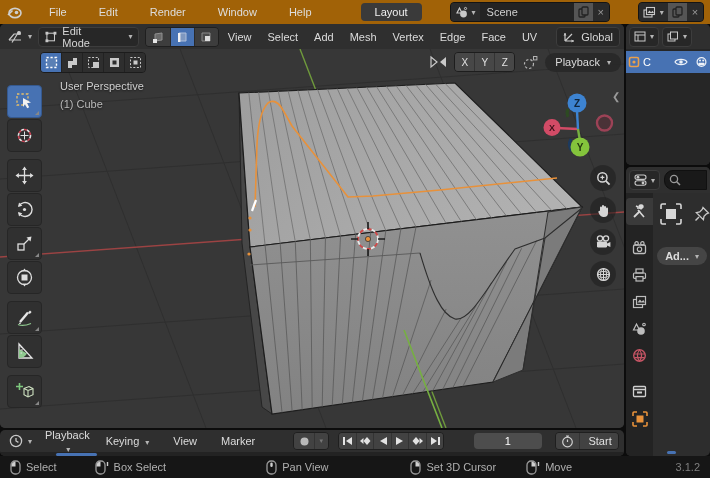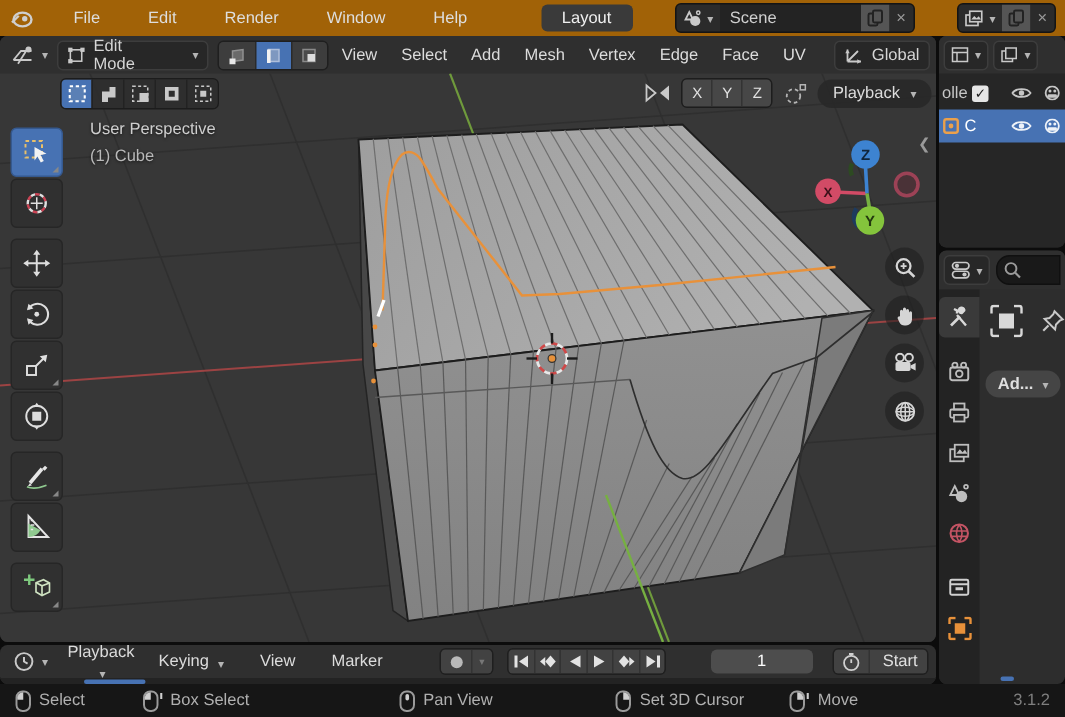--- a/index.html
+++ b/index.html
@@ -575,21 +575,6 @@
           </span>
         </div>
         <div id="outliner-body">
-          <div class="ol-row">
-            <span>olle</span>
-            <span class="cbx">✓</span>
-            <span class="ol-spacer"></span>
-            <svg width="14" height="10" viewBox="0 0 14 10">
-              <path d="M1,5 C3,1.6 11,1.6 13,5 C11,8.4 3,8.4 1,5 Z" fill="none" stroke="#c6c6c6" stroke-width="1.2"></path>
-              <circle cx="7" cy="5" r="1.8" fill="#c6c6c6"></circle>
-            </svg>
-            <svg width="13" height="10" viewBox="0 0 13 10" style="margin-left:4px;">
-              <circle cx="6.5" cy="5" r="4.4" fill="none" stroke="#c6c6c6" stroke-width="1.2"></circle>
-              <circle cx="5" cy="3.6" r="1" fill="#c6c6c6"></circle>
-                <circle cx="8.2" cy="3.6" r="1" fill="#c6c6c6"></circle>
-              <rect x="3.4" y="5.8" width="6.2" height="2.4" rx="0.8" fill="#c6c6c6"></rect>
-            </svg>
-          </div>
           <div class="ol-row selected">
             <svg width="12" height="12" viewBox="0 0 12 12">
               <rect x="1.5" y="1.5" width="9" height="9" rx="1.5" fill="none" stroke="#eba04b" stroke-width="1.6"></rect>

